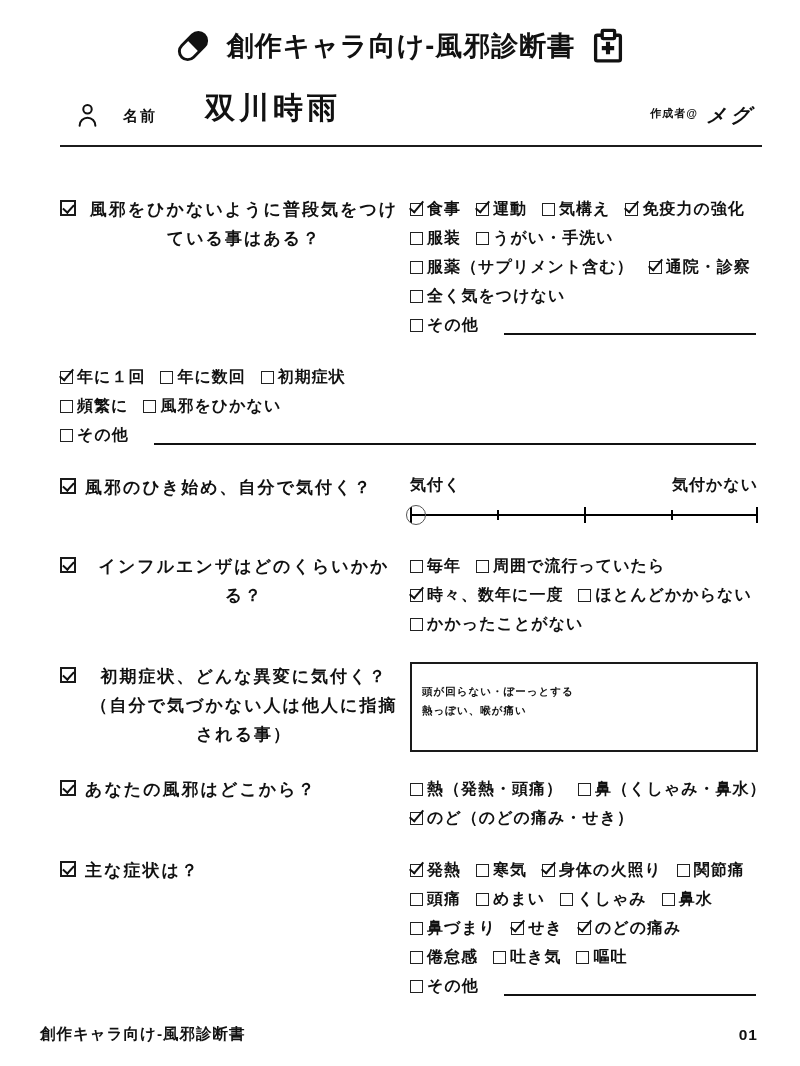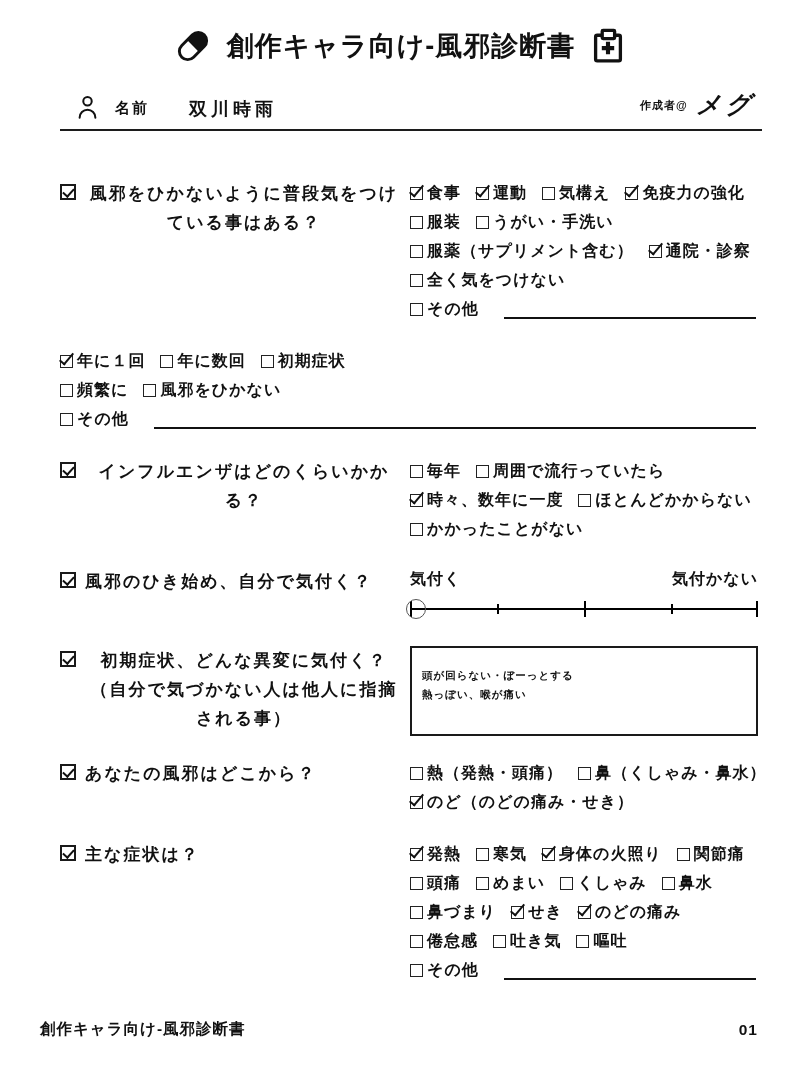--- a/index.html
+++ b/index.html
@@ -15,7 +15,7 @@
   .hicon { display:block; }
 
   
-  .name-row { margin:22px 45px 0 74px; display:flex; align-items:flex-end; }
+  .name-row { margin:22px 45px 8px 74px; display:flex; align-items:flex-end;gap:8px; }
   .name-label { font-size:15px; font-weight:700; letter-spacing:2px; margin:0 0 3px 14px; }
   .name-value { font-family:"Liberation Serif", serif; font-weight:700; font-size:18px; letter-spacing:4px; margin-left:40px; }
   .creator { margin-left:auto; display:flex; align-items:flex-end; }

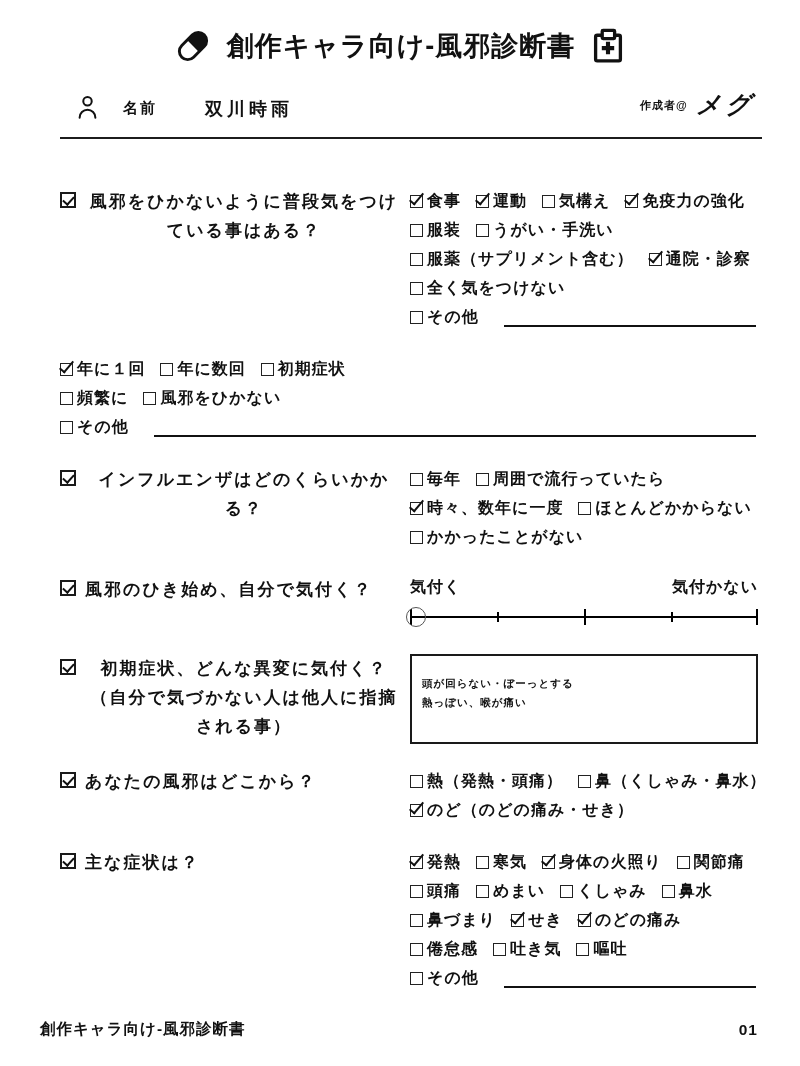--- a/index.html
+++ b/index.html
@@ -17,7 +17,7 @@
   
   .name-row { margin:22px 45px 8px 74px; display:flex; align-items:flex-end;gap:8px; }
   .name-label { font-size:15px; font-weight:700; letter-spacing:2px; margin:0 0 3px 14px; }
-  .name-value { font-family:"Liberation Serif", serif; font-weight:700; font-size:18px; letter-spacing:4px; margin-left:40px; }
+  .name-value { font-family:"Liberation Serif", serif; font-weight:700; font-size:30px; letter-spacing:4px; margin-left:40px; }
   .creator { margin-left:auto; display:flex; align-items:flex-end; }
   .creator-label { font-size:11px; font-weight:700; letter-spacing:1px; margin-bottom:8px; }
   .creator-value { font-family:"Liberation Serif", serif; font-style:italic; font-weight:700; font-size:25px; letter-spacing:4px; margin-left:8px; }

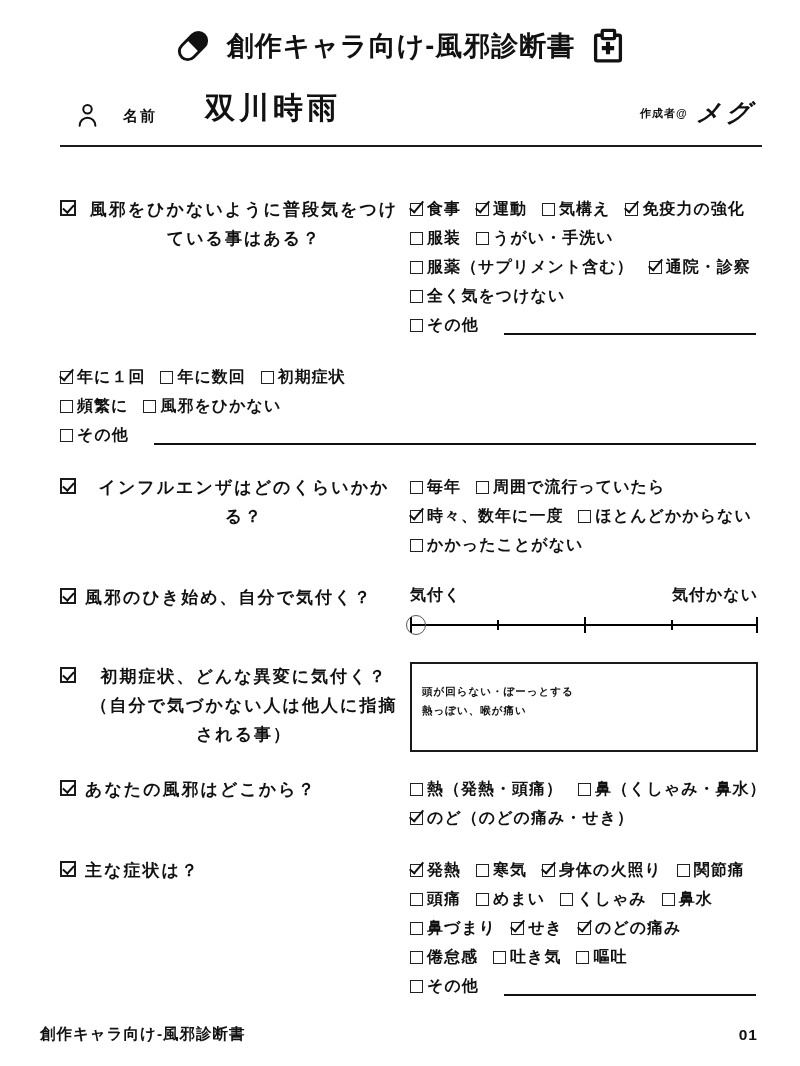--- a/index.html
+++ b/index.html
@@ -20,7 +20,7 @@
   .name-value { font-family:"Liberation Serif", serif; font-weight:700; font-size:30px; letter-spacing:4px; margin-left:40px; }
   .creator { margin-left:auto; display:flex; align-items:flex-end; }
   .creator-label { font-size:11px; font-weight:700; letter-spacing:1px; margin-bottom:8px; }
-  .creator-value { font-family:"Liberation Serif", serif; font-style:italic; font-weight:700; font-size:25px; letter-spacing:4px; margin-left:8px; }
+  .creator-value { font-family:"Liberation Serif", serif; font-style:italic; font-weight:700; font-size:20px; letter-spacing:4px; margin-left:8px; }
   .rule { border:none; border-top:2.5px solid #1c1c1c; margin:8px 38px 0 60px; }
 
   

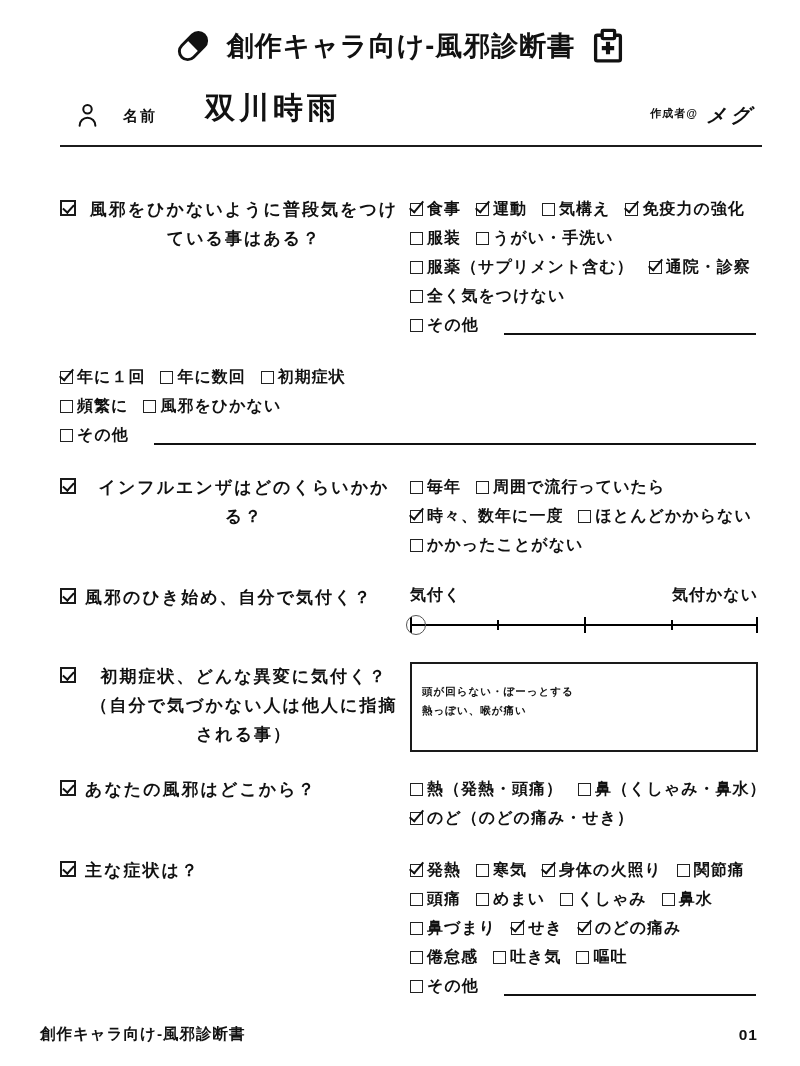--- a/index.html
+++ b/index.html
@@ -196,41 +196,6 @@
     <div class="question">
       <div class="q-left">
         <span class="q-cb"></span>
-        <span class="q-text">インフルエンザはどのくらいかかる？</span>
-      </div>
-      <div class="q-right">
-          <div class="opt-row">
-            <span class="opt">
-              <span class="cb"></span>
-              <span class="opt-label">毎年</span>
-            </span>
-            <span class="opt">
-              <span class="cb"></span>
-              <span class="opt-label">周囲で流行っていたら</span>
-            </span>
-          </div>
-          <div class="opt-row">
-            <span class="opt">
-              <span class="cb checked"></span>
-              <span class="opt-label">時々、数年に一度</span>
-            </span>
-            <span class="opt">
-              <span class="cb"></span>
-              <span class="opt-label">ほとんどかからない</span>
-            </span>
-          </div>
-          <div class="opt-row">
-            <span class="opt">
-              <span class="cb"></span>
-              <span class="opt-label">かかったことがない</span>
-            </span>
-          </div>
-        </div>
-    </div>
-
-    <div class="question">
-      <div class="q-left">
-        <span class="q-cb"></span>
         <span class="q-text">風邪のひき始め、自分で気付く？</span>
       </div>
       <div class="q-right">
@@ -254,6 +219,41 @@
     <div class="question">
       <div class="q-left">
         <span class="q-cb"></span>
+        <span class="q-text">インフルエンザはどのくらいかかる？</span>
+      </div>
+      <div class="q-right">
+          <div class="opt-row">
+            <span class="opt">
+              <span class="cb"></span>
+              <span class="opt-label">毎年</span>
+            </span>
+            <span class="opt">
+              <span class="cb"></span>
+              <span class="opt-label">周囲で流行っていたら</span>
+            </span>
+          </div>
+          <div class="opt-row">
+            <span class="opt">
+              <span class="cb checked"></span>
+              <span class="opt-label">時々、数年に一度</span>
+            </span>
+            <span class="opt">
+              <span class="cb"></span>
+              <span class="opt-label">ほとんどかからない</span>
+            </span>
+          </div>
+          <div class="opt-row">
+            <span class="opt">
+              <span class="cb"></span>
+              <span class="opt-label">かかったことがない</span>
+            </span>
+          </div>
+        </div>
+    </div>
+
+    <div class="question">
+      <div class="q-left">
+        <span class="q-cb"></span>
         <span class="q-text">
           <span>初期症状、どんな異変に気付く？</span>
           <span>（自分で気づかない人は他人に指摘される事）</span>

